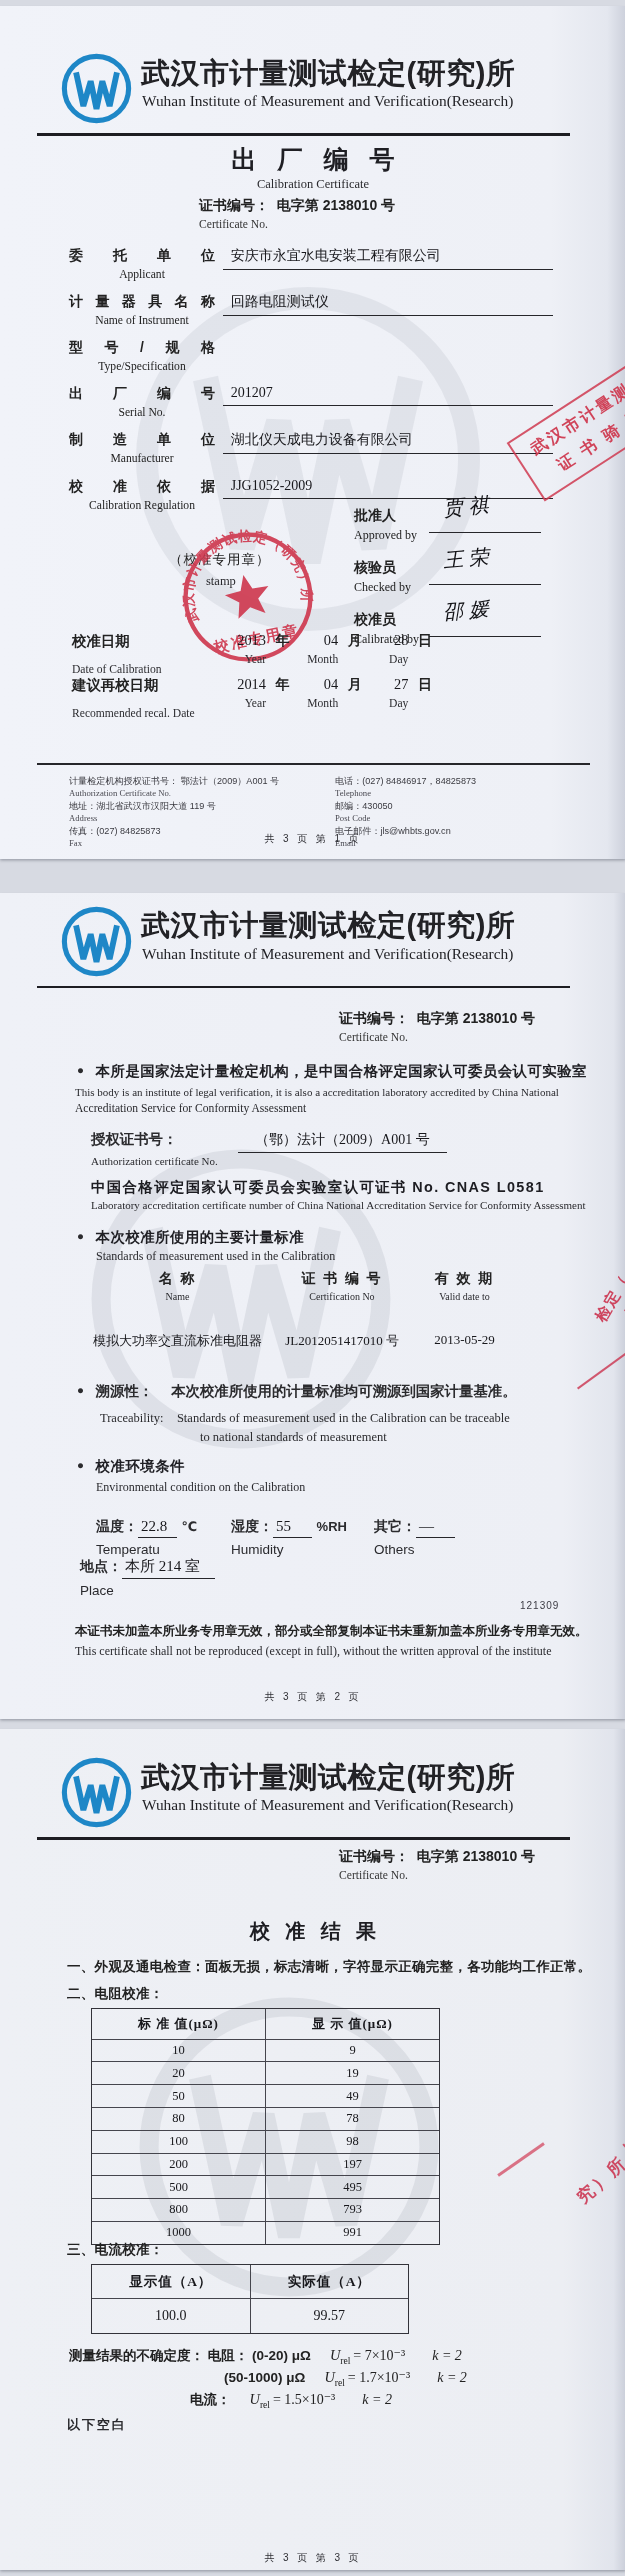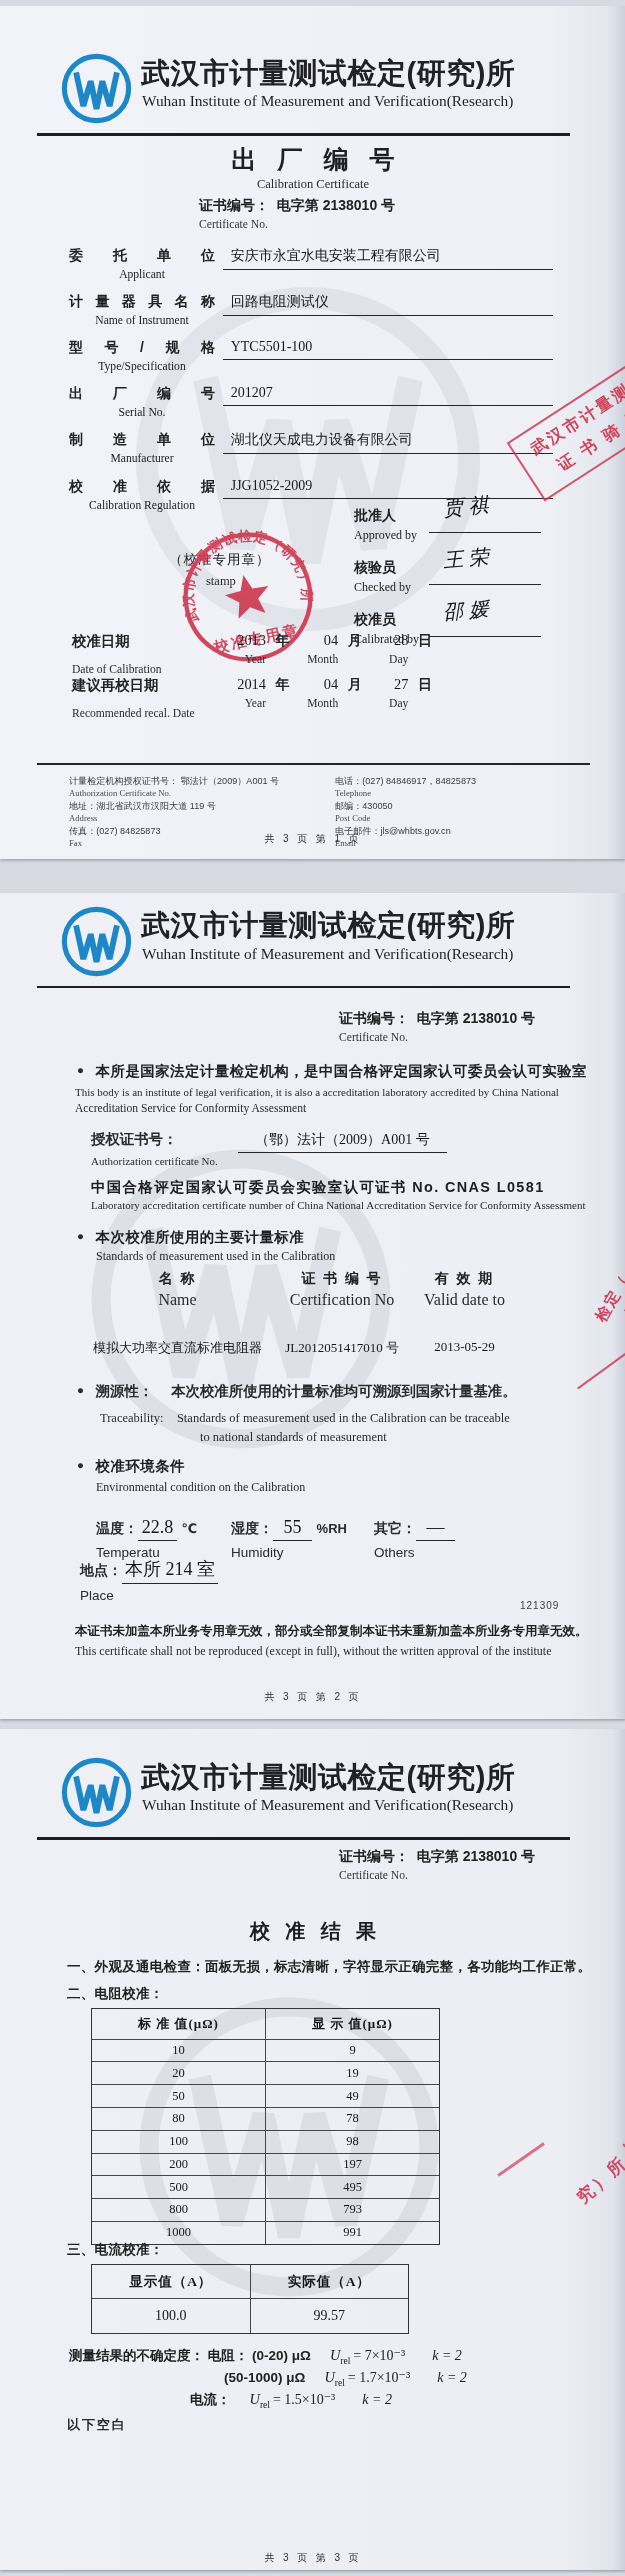--- a/index.html
+++ b/index.html
@@ -170,7 +170,6 @@
   <div class="field" style="top:333px">
     <div class="lbl">型号/规格</div>
     <div class="len">Type/Specification</div>
-    <div class="val">YTC5501-100</div>
   </div>
   <div class="field" style="top:379px">
     <div class="lbl">出厂编号</div>

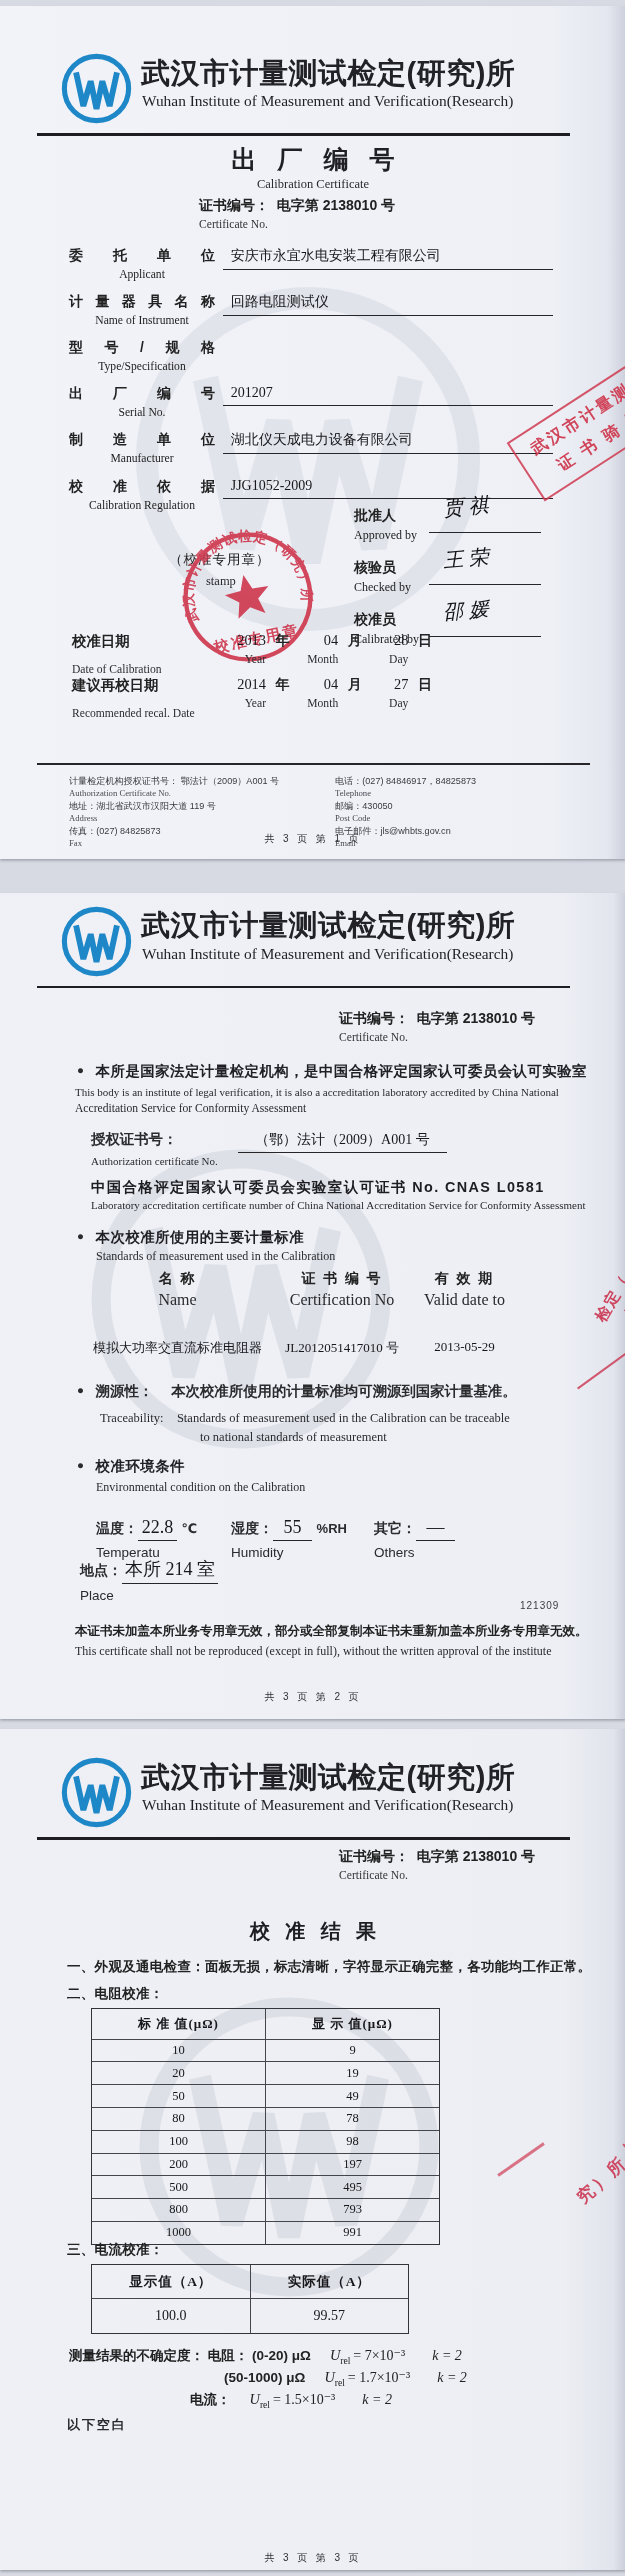--- a/index.html
+++ b/index.html
@@ -81,7 +81,7 @@
   .p2-b2e{position:absolute;left:96px;top:356px;font-size:12px}
   .t2col{position:absolute;top:377px;text-align:center}
   .t2col .cn{font-size:14px;font-weight:700;letter-spacing:1.9px;color:#222}
-  .t2col .en{font-family:"Liberation Serif","DejaVu Serif",serif;font-size:16px;margin-top:2.9px;color:#2a2a2e}
+  .t2col .en{font-family:"Liberation Serif","DejaVu Serif",serif;font-size:10px;margin-top:2.9px;color:#2a2a2e}
   .t2col .val{margin-top:30px;font-family:"Liberation Serif","DejaVu Serif",serif;font-size:13px;white-space:nowrap;color:#18181c}
   .trace{position:absolute;left:77px;top:489px}
   .trace .tl1{white-space:nowrap}

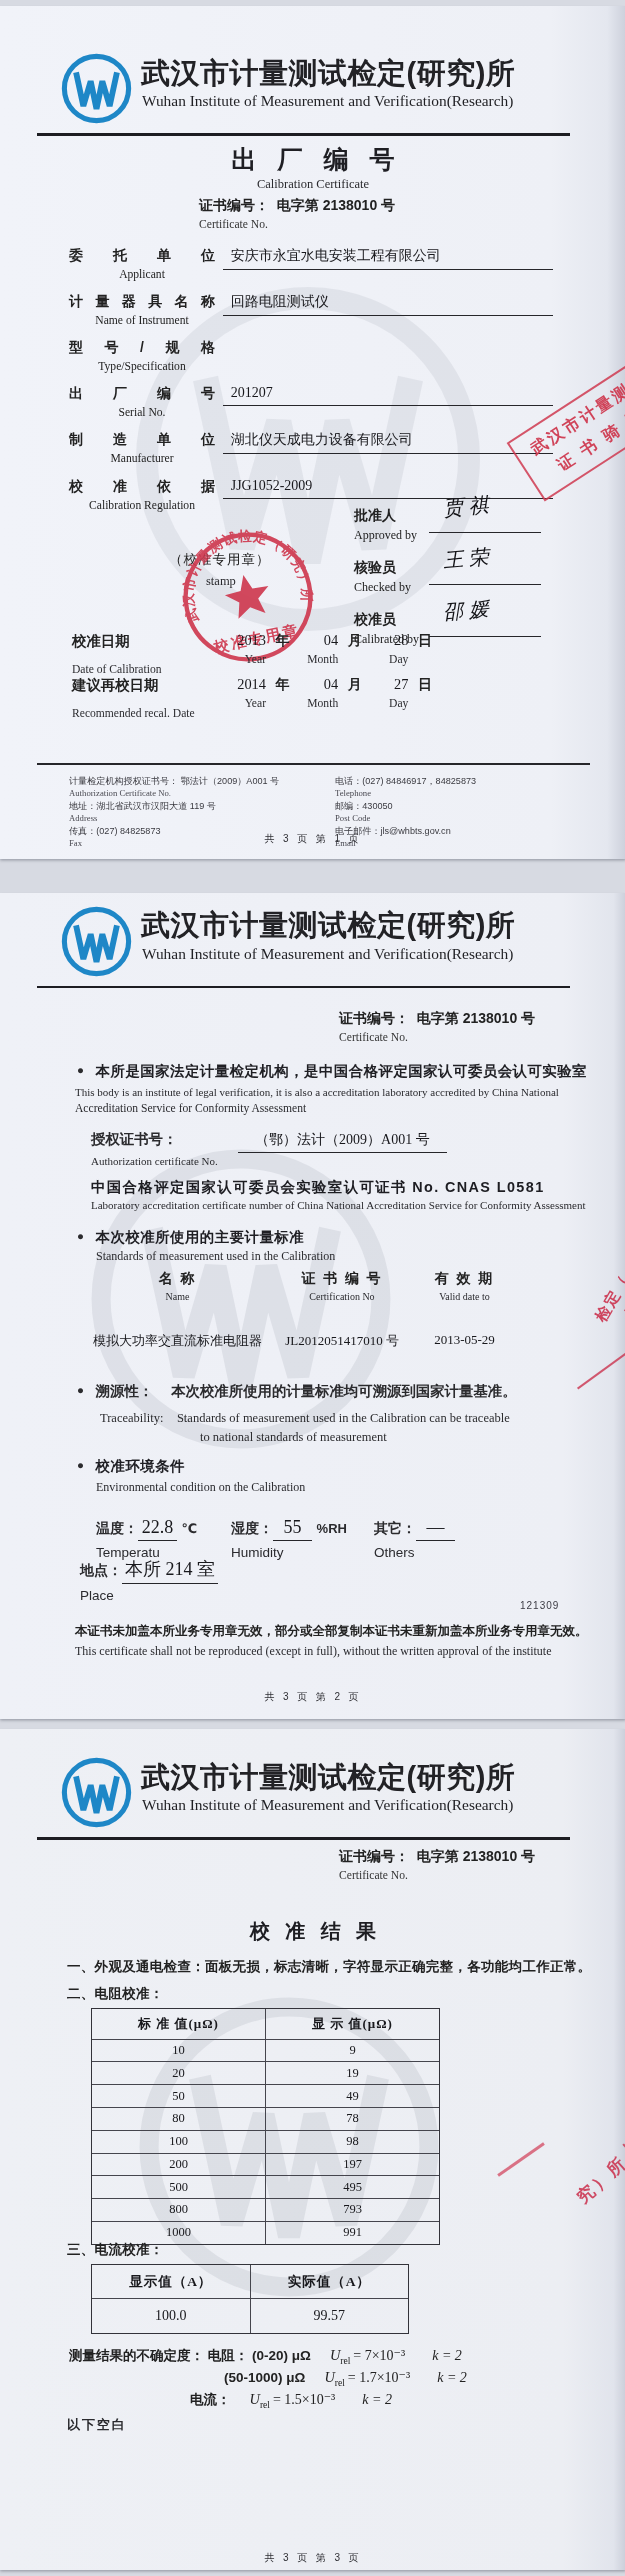--- a/index.html
+++ b/index.html
@@ -95,8 +95,8 @@
   .p2-enve{position:absolute;left:96px;top:587px;font-size:12px}
   .envitem{position:absolute;top:624px;white-space:nowrap}
   .envitem .el{font-size:14px;font-weight:700}
-  .envitem .ev{display:inline-block;font-family:"Liberation Serif","DejaVu Serif",serif;font-size:18px;
-               border-bottom:1.4px solid #26262a;text-align:center;min-width:33px;padding:0 2.9px 1.9px 2.9px;color:#18181c}
+  .envitem .ev{display:inline-block;font-family:"Liberation Serif","DejaVu Serif",serif;font-size:15px;
+               border-bottom:1.4px solid #26262a;min-width:33px;padding:0 2.9px 1.9px 2.9px;color:#18181c}
   .envitem .eu{font-size:13px;font-weight:600;margin-left:4.8px}
   .envitem .ee{font-size:13.5px;margin-top:3.9px;color:#2a2a2e}
   .place{position:absolute;left:80px;top:664px;white-space:nowrap}

